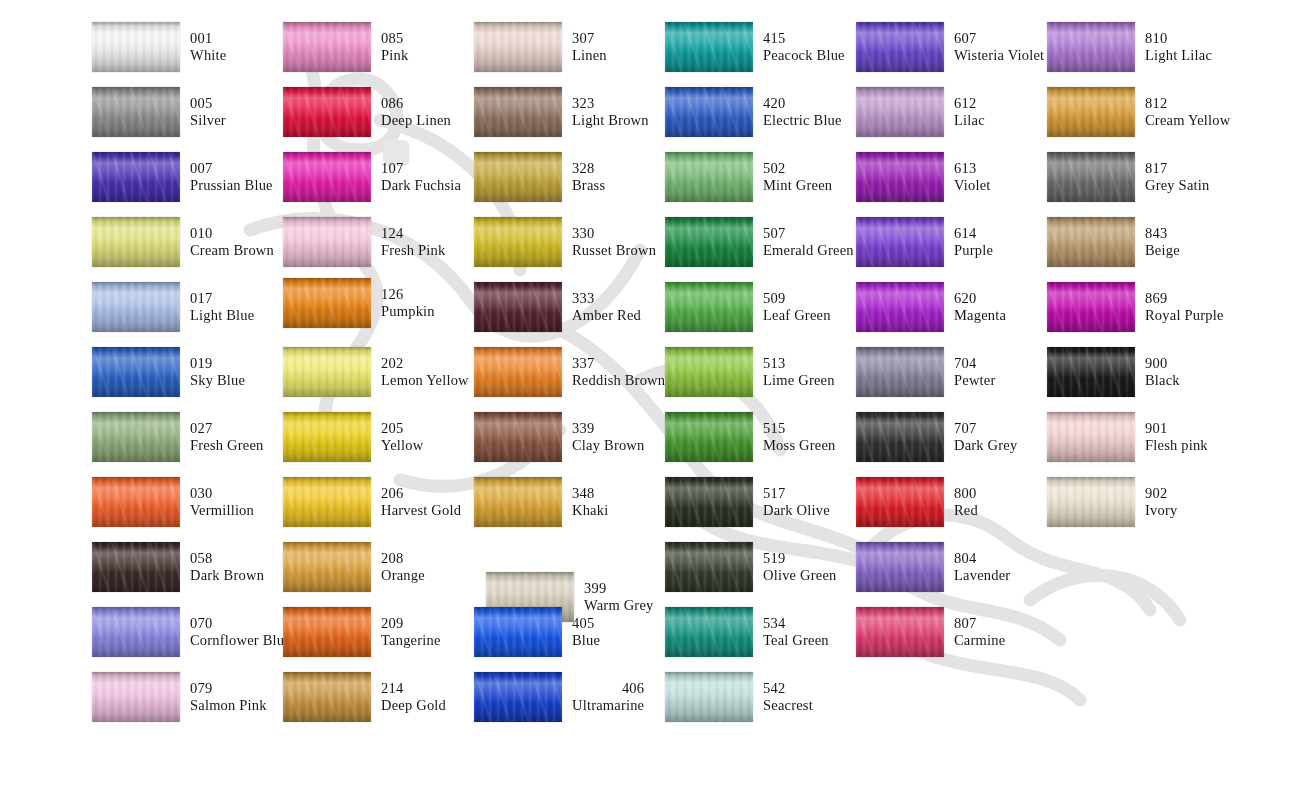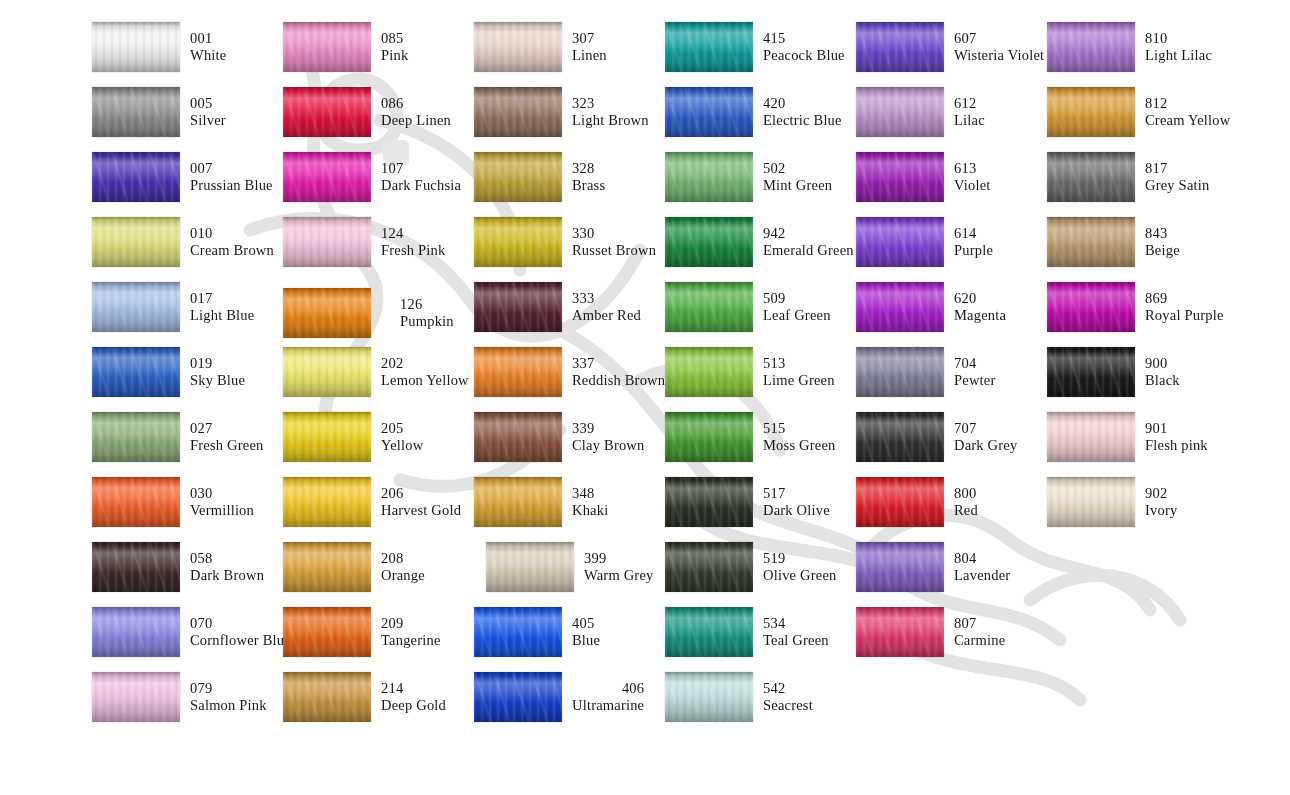--- a/index.html
+++ b/index.html
@@ -577,7 +577,7 @@
             <div class="band"></div>
           </div>
           <div class="labels">
-            <div class="code">942</div>
+            <div class="code">507</div>
             <div class="name">Emerald Green</div>
           </div>
         </div>

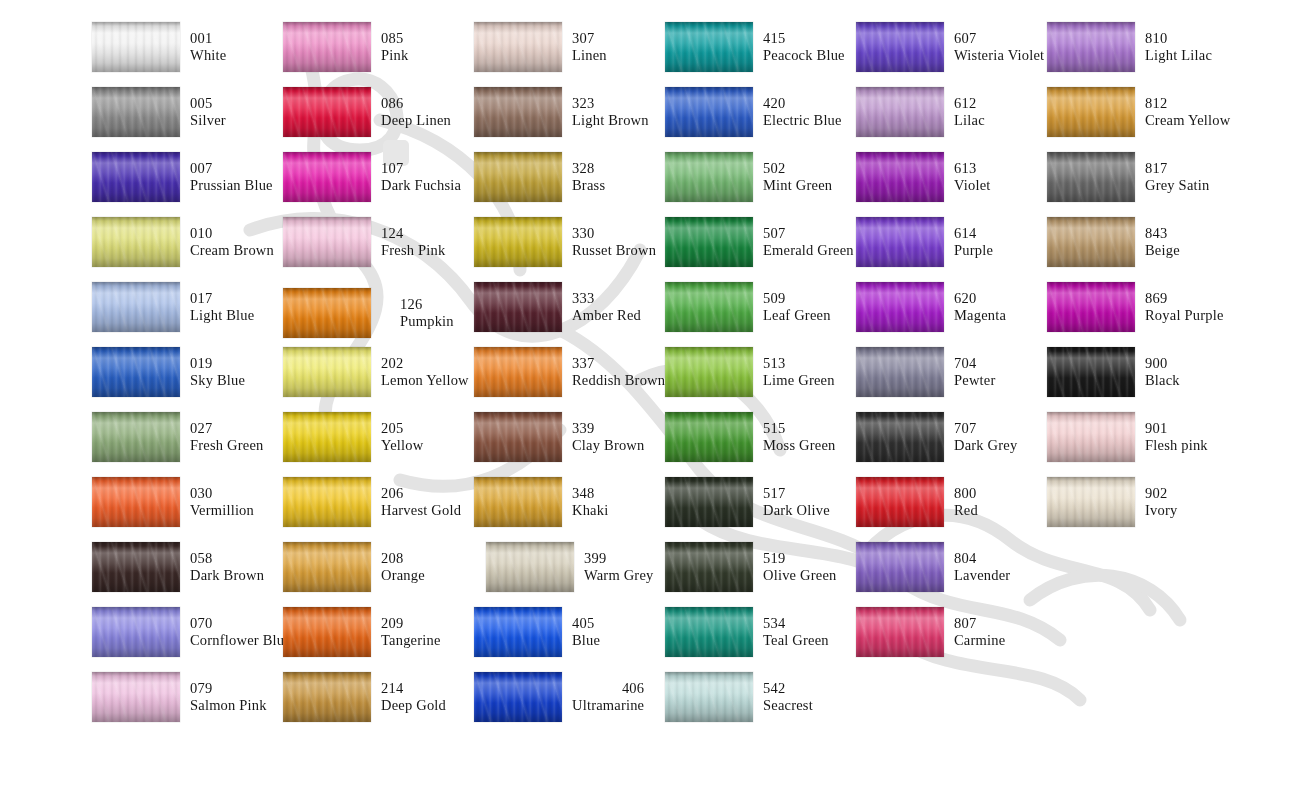--- a/index.html
+++ b/index.html
@@ -313,7 +313,7 @@
             <div class="name">Fresh Pink</div>
           </div>
         </div>
-        <div class="entry" style="top: 288px; gap: 19px;">
+        <div class="entry" style="top: 278px;">
           <div class="swatch" style="width: 88px; height: 50px;">
             <div class="base" style="background: rgb(234, 131, 18);"></div>
             <div class="fibers"></div>

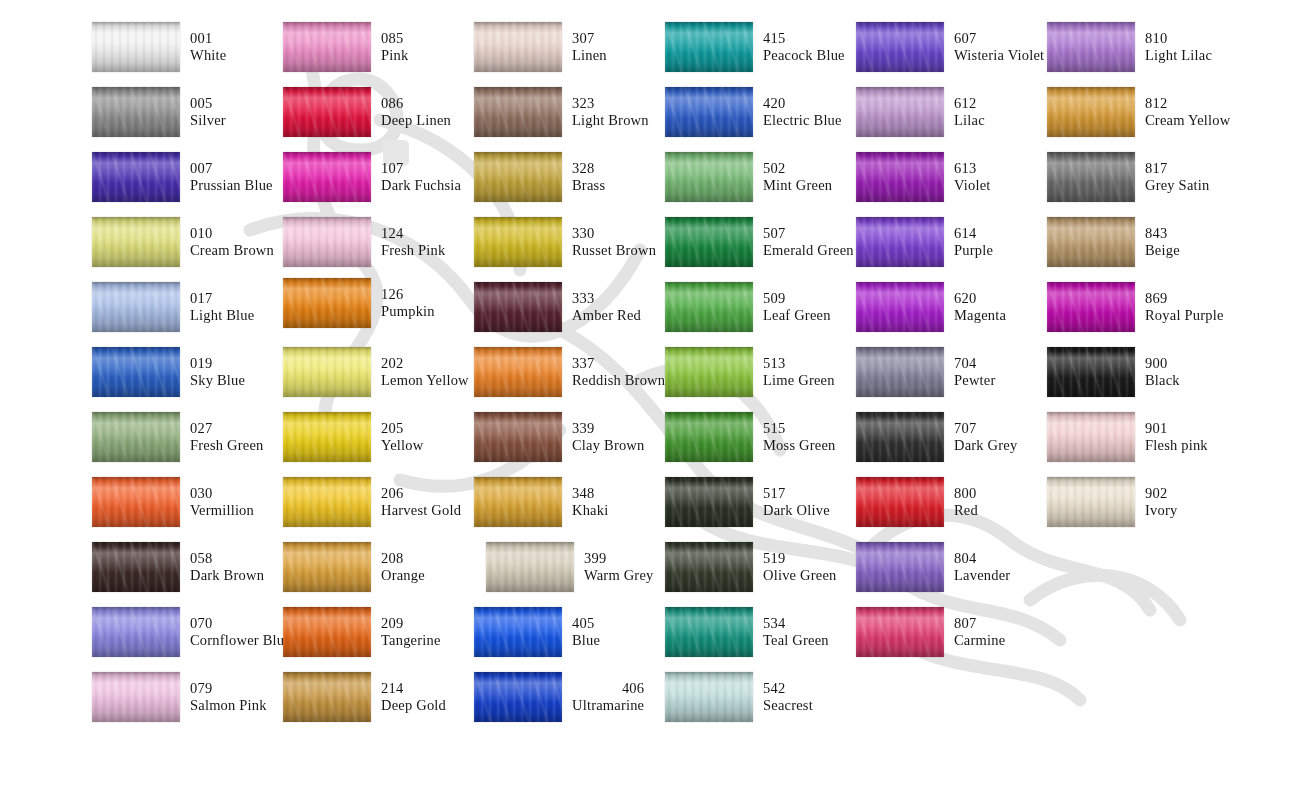--- a/index.html
+++ b/index.html
@@ -495,7 +495,7 @@
             <div class="name">Khaki</div>
           </div>
         </div>
-        <div class="entry" style="top: 542px; padding-left: 12px;">
+        <div class="entry" style="top: 572px; padding-left: 12px;">
           <div class="swatch" style="width: 88px; height: 50px;">
             <div class="base" style="background: rgb(214, 207, 187);"></div>
             <div class="fibers"></div>

